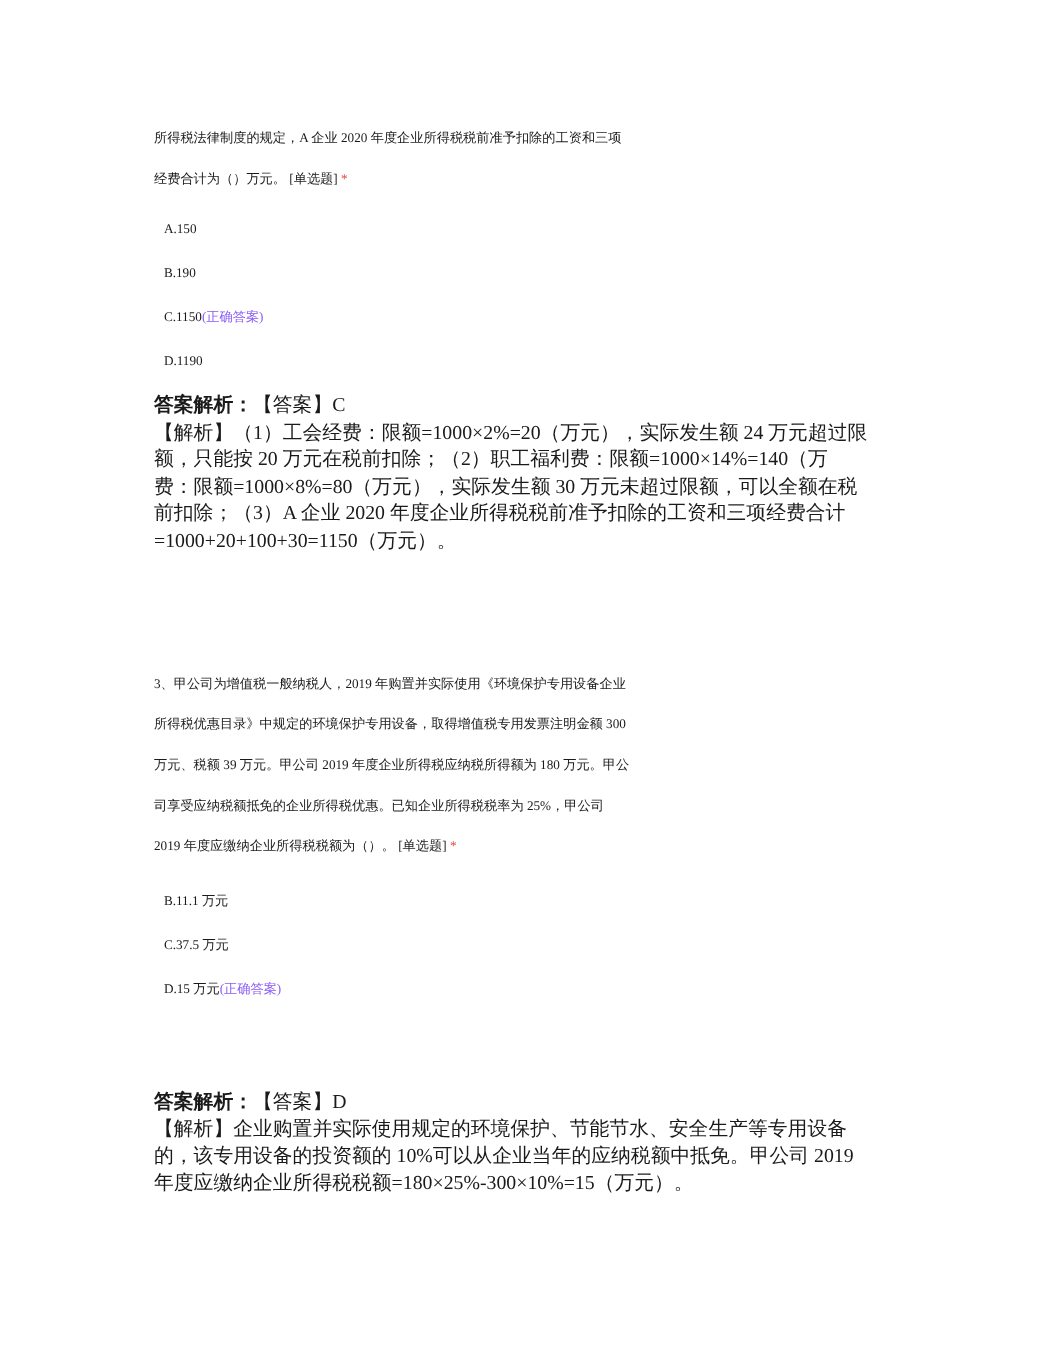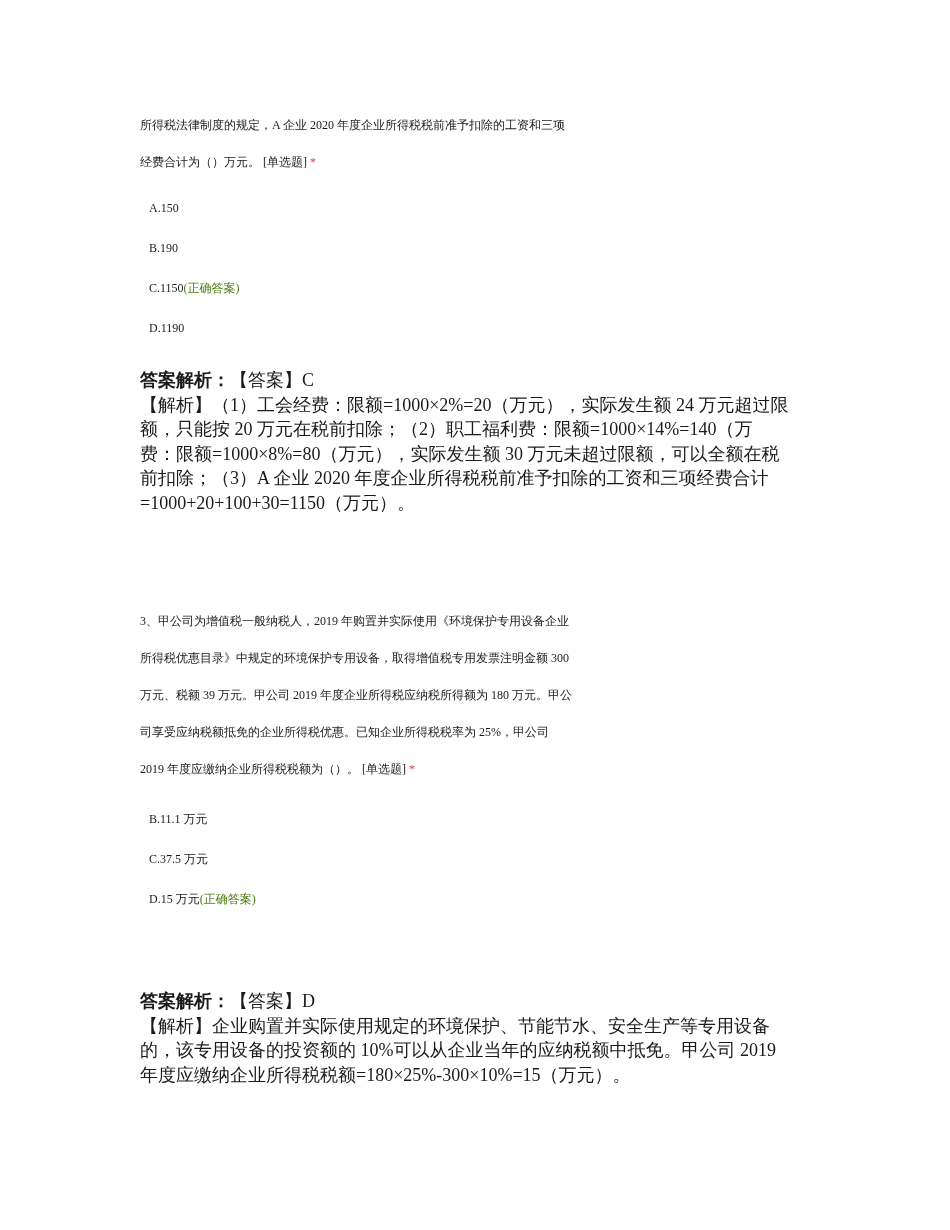--- a/index.html
+++ b/index.html
@@ -36,7 +36,7 @@
       display: flex;
       align-items: center;
     }
-    .correct { color: #4d7c0f; }
+    .correct { color: #8b5cf6; }
     .analysis {
       font-size: 18px;
       line-height: 24.5px;

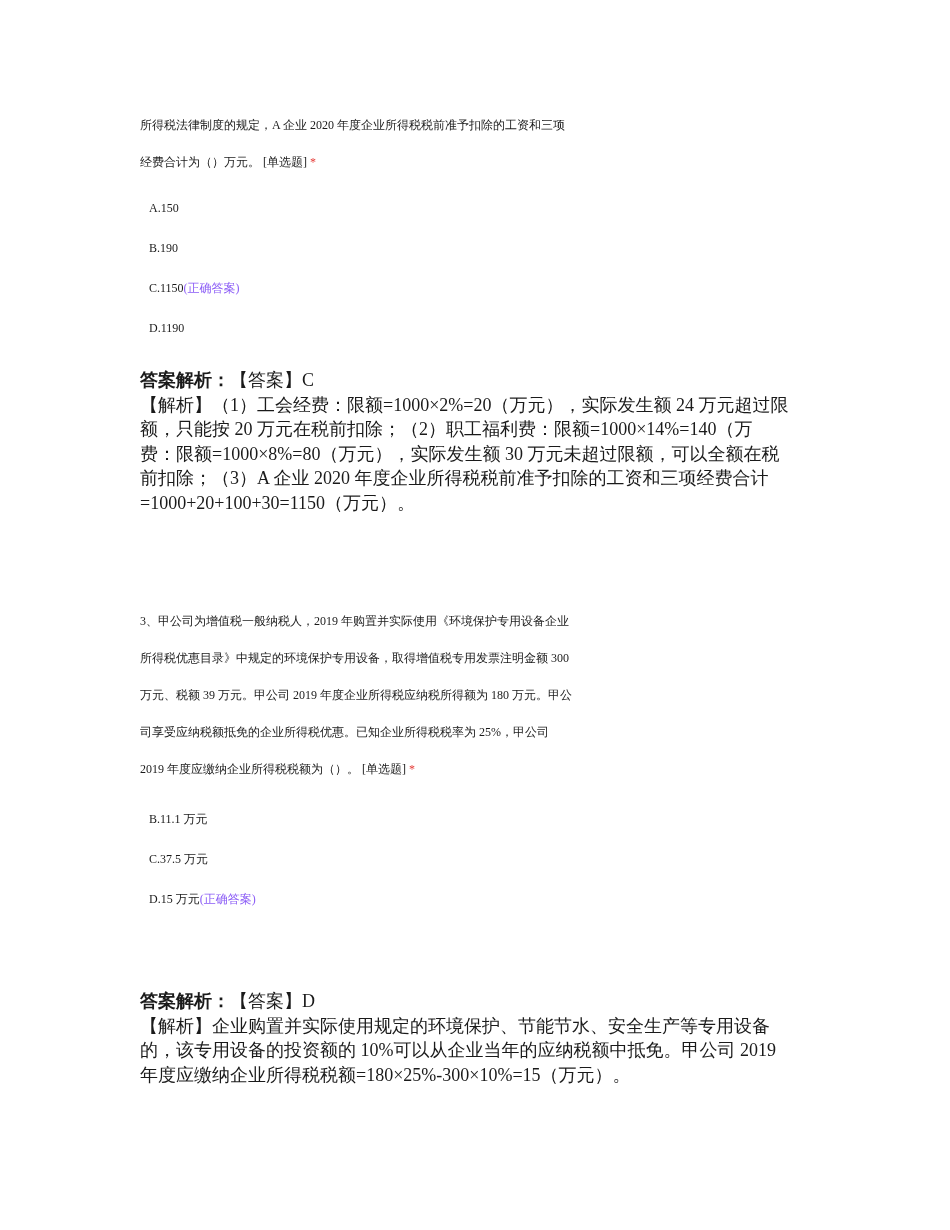--- a/index.html
+++ b/index.html
@@ -74,7 +74,7 @@
     </div>
   </div>
 
-  <div class="analysis" style="position:absolute; top:368px; left:0; width:680px;">
+  <div class="analysis" style="position:absolute; top:356px; left:0; width:680px;">
     <div class="analysis-head">
       <span class="analysis-label">答案解析：</span><span>【答案】C</span>
     </div>

